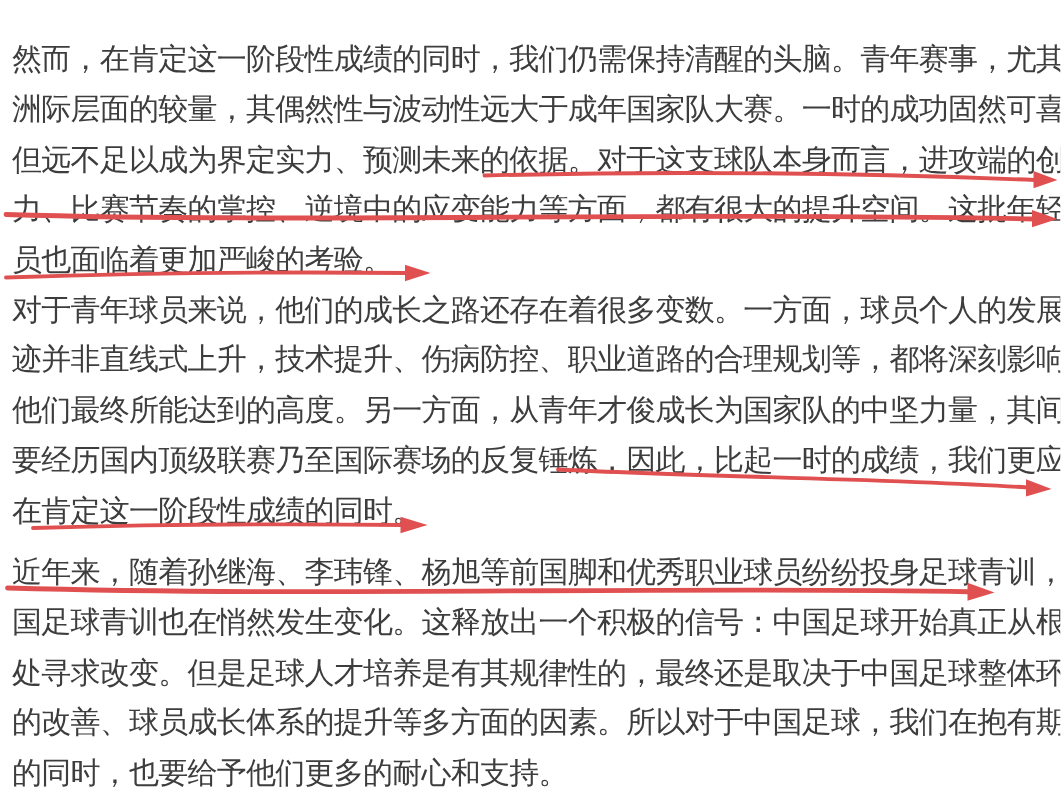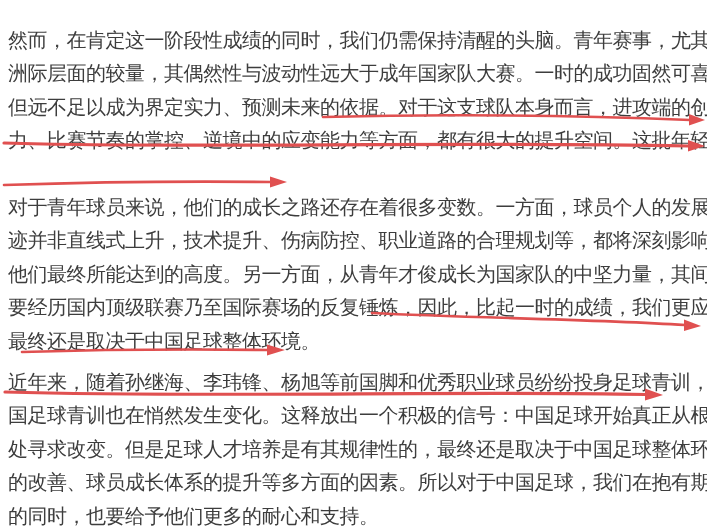--- a/index.html
+++ b/index.html
@@ -62,6 +62,7 @@
     <div class="line">洲际层面的较量，其偶然性与波动性远大于成年国家队大赛。一时的成功固然可喜，</div>
     <div class="line">但远不足以成为界定实力、预测未来的依据。对于这支球队本身而言，进攻端的创造</div>
     <div class="line">力、比赛节奏的掌控、逆境中的应变能力等方面，都有很大的提升空间。这批年轻球</div>
+    <div class="line">员也面临着更加严峻的考验。</div>
   </div>
 
   <div class="para" id="para-2">

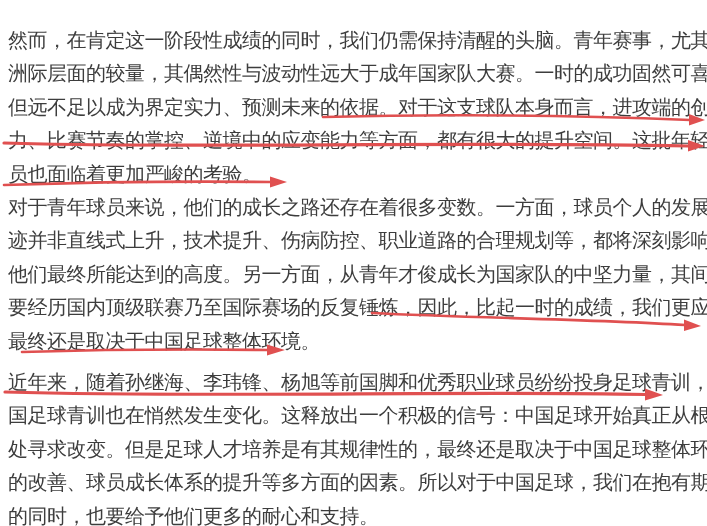--- a/index.html
+++ b/index.html
@@ -70,7 +70,7 @@
     <div class="line">迹并非直线式上升，技术提升、伤病防控、职业道路的合理规划等，都将深刻影响到</div>
     <div class="line">他们最终所能达到的高度。另一方面，从青年才俊成长为国家队的中坚力量，其间需</div>
     <div class="line">要经历国内顶级联赛乃至国际赛场的反复锤炼，因此，比起一时的成绩，我们更应持</div>
-    <div class="line">最终还是取决于中国足球整体环境。</div>
+    <div class="line">在肯定这一阶段性成绩的同时。</div>
   </div>
 
   <div class="para" id="para-3">

